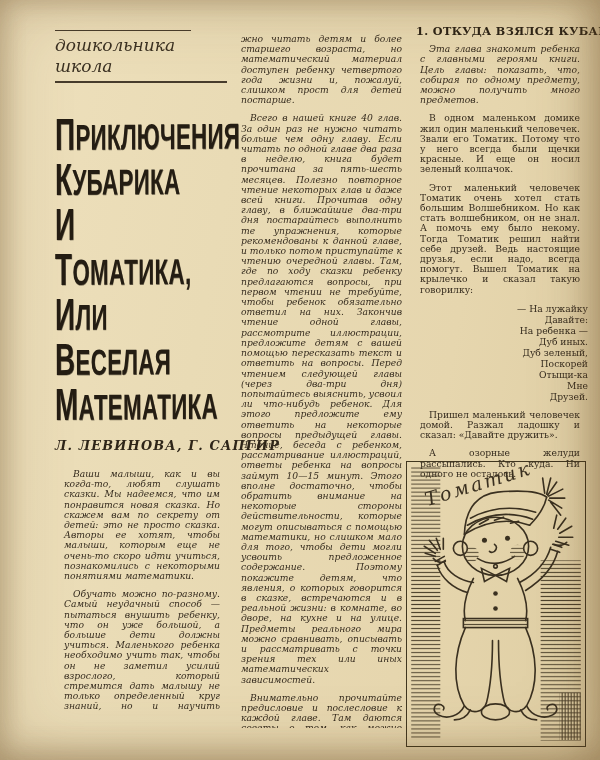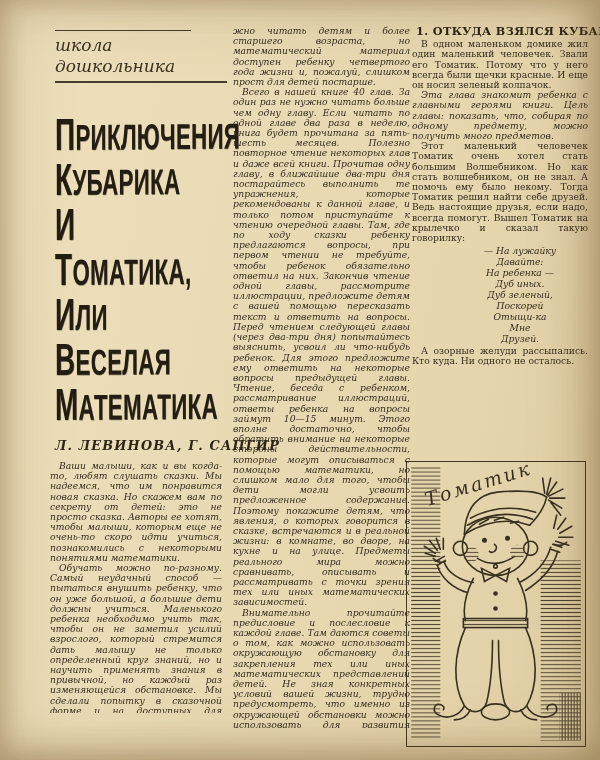--- a/index.html
+++ b/index.html
@@ -12,7 +12,7 @@
     box-shadow:inset 0 0 70px rgba(110,80,40,.25),inset -16px 0 34px rgba(105,75,35,.22),inset 0 -12px 28px rgba(105,75,35,.16),inset 8px 0 20px rgba(110,80,40,.12);}
   .col{position:absolute;top:0;}
   .body-text{font-size:9.2px;line-height:10.2px;text-align:justify;}
-  .body-text p{margin:0;}
+  .body-text p{margin:8px;}
   .it{font-style:italic;}
   .ind{text-indent:9px;}
   

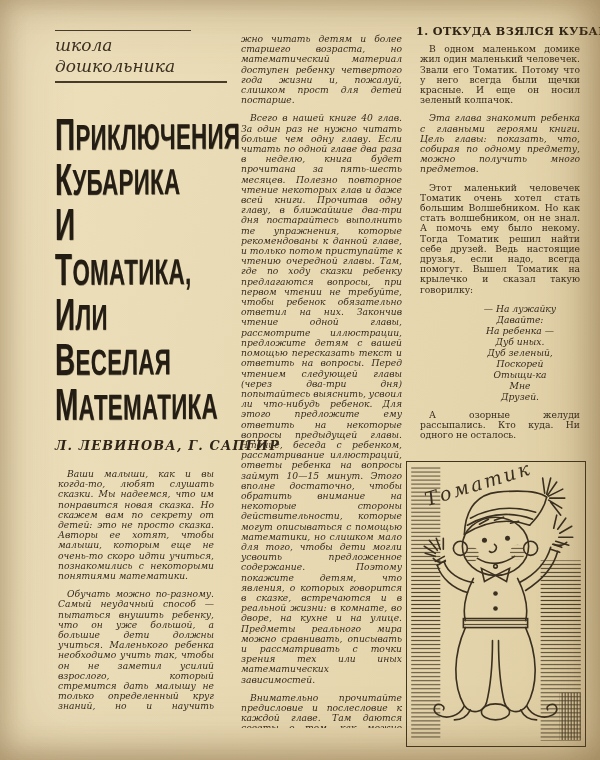--- a/index.html
+++ b/index.html
@@ -49,8 +49,8 @@
 
   <div class="sec-head">
     <div class="rule-top"></div>
+    <div class="sec-label">дошкольника</div>
     <div class="sec-label">школа</div>
-    <div class="sec-label">дошкольника</div>
     <div class="rule-bot"></div>
   </div>
 

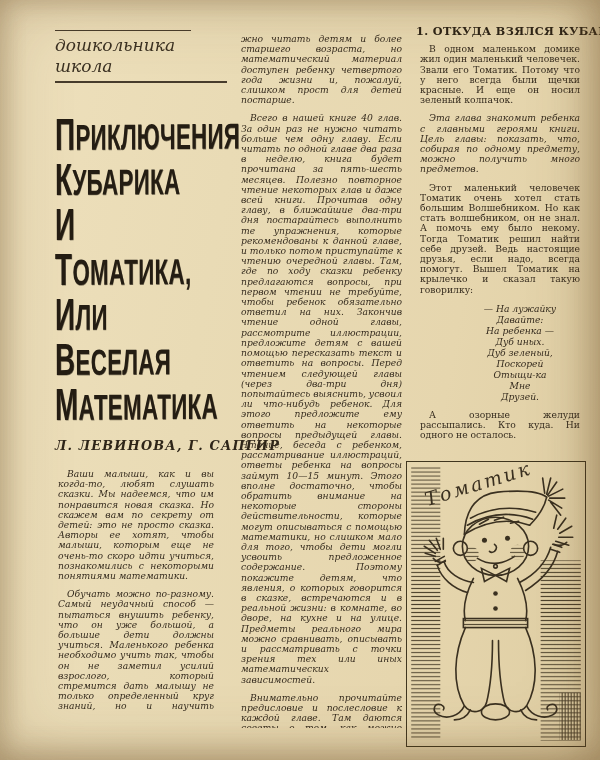--- a/index.html
+++ b/index.html
@@ -82,8 +82,8 @@
 
   <div class="col right-body body-text">
     <h2 class="chap-head">1. ОТКУДА ВЗЯЛСЯ КУБАРИК</h2>
+    <p class="ind it">Эта глава знакомит ребенка с главными героями книги. Цель главы: показать, что, собирая по одному предмету, можно получить много предметов.</p>
     <p class="ind">В одном маленьком домике жил один маленький человечек. Звали его Томатик. Потому что у него всегда были щечки красные. И еще он носил зеленый колпачок.</p>
-    <p class="ind it">Эта глава знакомит ребенка с главными героями книги. Цель главы: показать, что, собирая по одному предмету, можно получить много предметов.</p>
     <p class="ind">Этот маленький человечек Томатик очень хотел стать большим Волшебником. Но как стать волшебником, он не знал. А помочь ему было некому. Тогда Томатик решил найти себе друзей. Ведь настоящие друзья, если надо, всегда помогут. Вышел Томатик на крылечко и сказал такую говорилку:</p>
     <div class="poem">
       <div>— На лужайку</div>

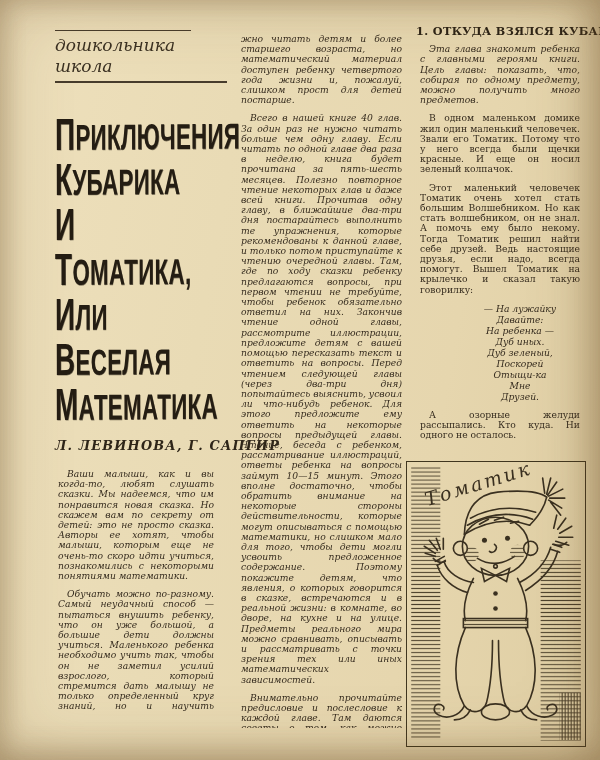--- a/index.html
+++ b/index.html
@@ -36,7 +36,7 @@
   
   .right-body{left:412px;top:26px;width:176px;}
   .chap-head{font-weight:bold;font-size:11.2px;letter-spacing:.4px;margin:0 0 3px 4px;white-space:nowrap;color:#2c2316;}
-  .poem{margin:2px 0 2px 40px;text-align:center;font-style:italic;}
+  .poem{margin:2px 0 2px 40px;text-align:right;}
   .poem div{line-height:11px;}
   
   .illo{position:absolute;left:406px;top:461px;width:180px;height:286px;border:1.6px solid #40361f;box-sizing:border-box;}

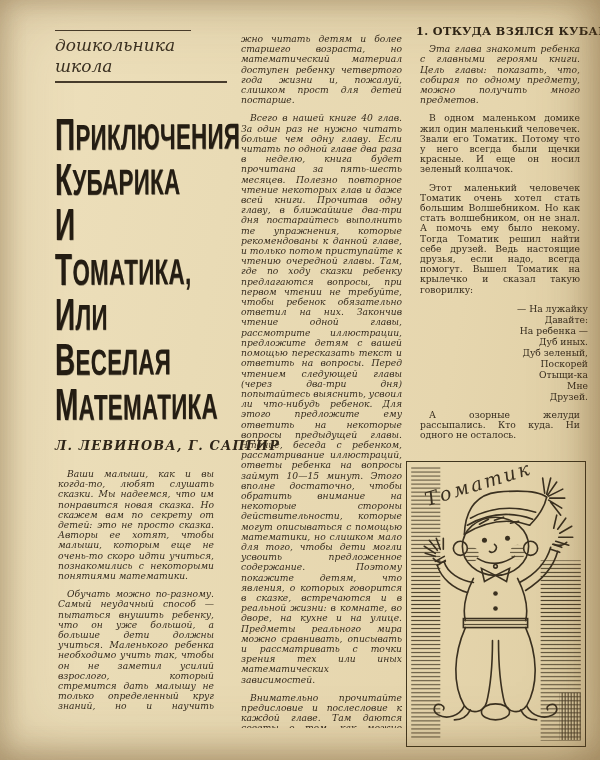--- a/index.html
+++ b/index.html
@@ -96,6 +96,7 @@
       <div>Мне</div>
       <div>Друзей.</div>
     </div>
+    <p class="ind">Пришел маленький человечек домой. Разжал ладошку и сказал: «Давайте дружить».</p>
     <p class="ind">А озорные желуди рассыпались. Кто куда. Ни одного не осталось.</p>
   </div>
 

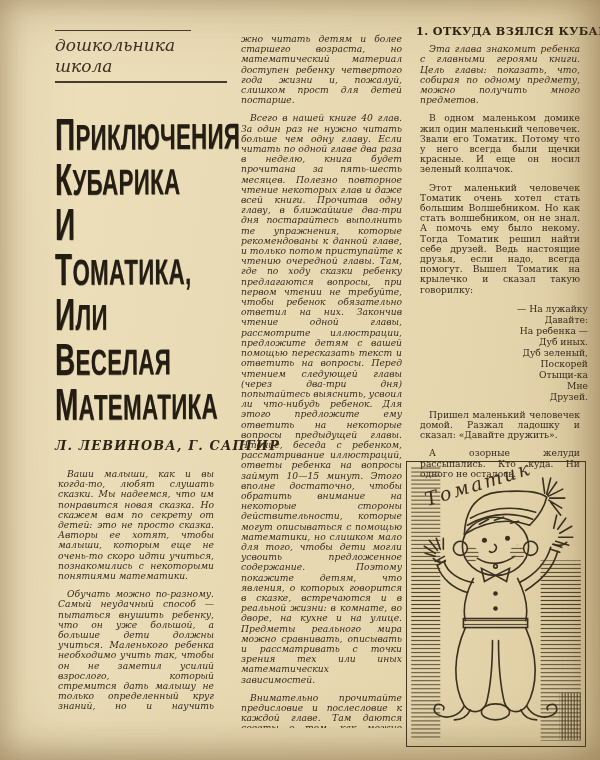--- a/index.html
+++ b/index.html
@@ -29,7 +29,7 @@
   .title-line::first-letter{font-size:45px;}
   .authors{position:absolute;left:55px;top:438px;width:176px;font-weight:bold;font-style:italic;
     font-size:12.8px;letter-spacing:1.2px;white-space:nowrap;color:#2e2518;}
-  .left-body{left:50px;top:461px;width:172px;height:252px;overflow:hidden;}
+  .left-body{left:56px;top:461px;width:172px;height:252px;overflow:hidden;}
   .pagenum{position:absolute;left:55px;top:771px;font-size:15px;color:#3a3022;}
   
   .mid-body{left:233px;top:26px;width:177px;height:702px;overflow:hidden;}

